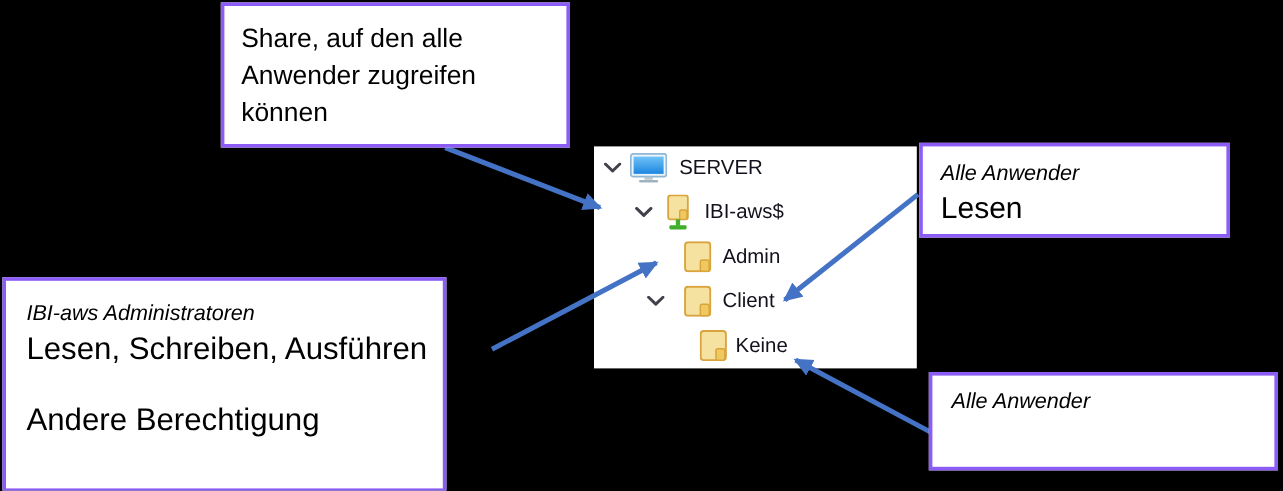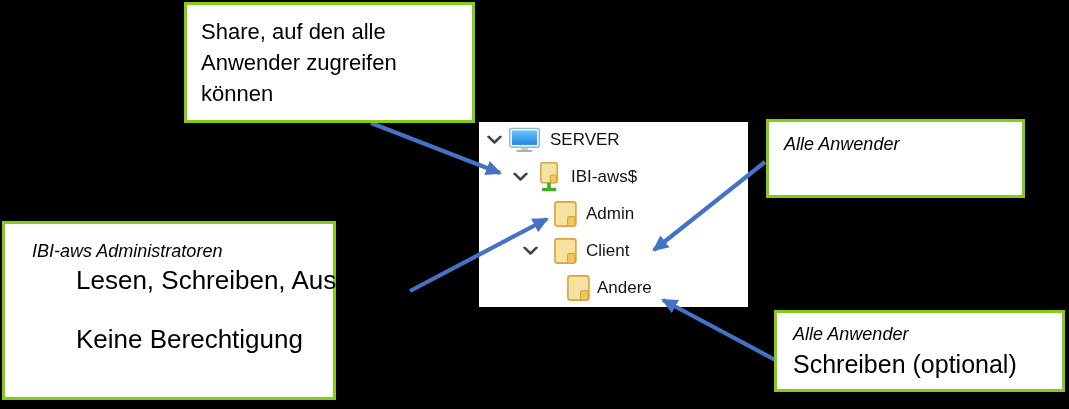--- a/index.html
+++ b/index.html
@@ -50,7 +50,7 @@
   .callout {
     position: absolute;
     background: #ffffff;
-    border: 3px solid #84cc16;
+    border: 3px solid #8b5cf6;
     color: #000000;
     z-index: 3;
   }

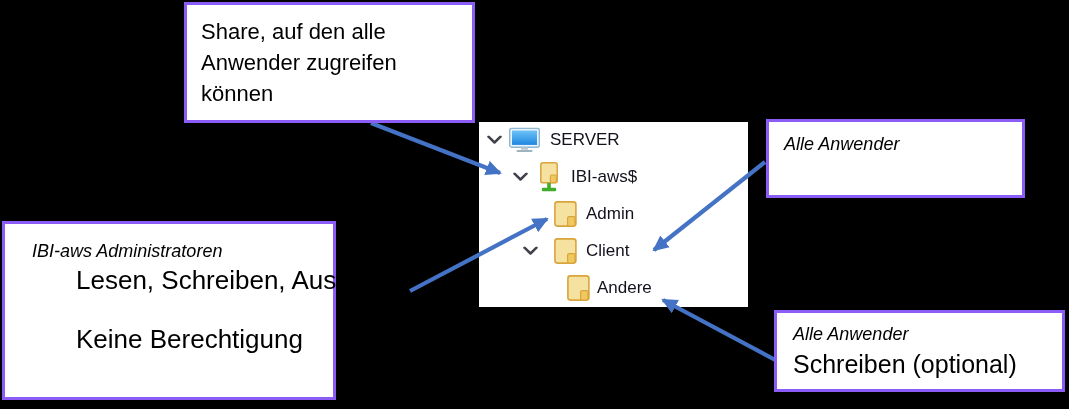--- a/index.html
+++ b/index.html
@@ -16,7 +16,7 @@
   
   .tree-panel {
     position: absolute;
-    left: 479px; top: 122px;
+    left: 495px; top: 122px;
     width: 269px; height: 185px;
     background: #ffffff;
     z-index: 1;

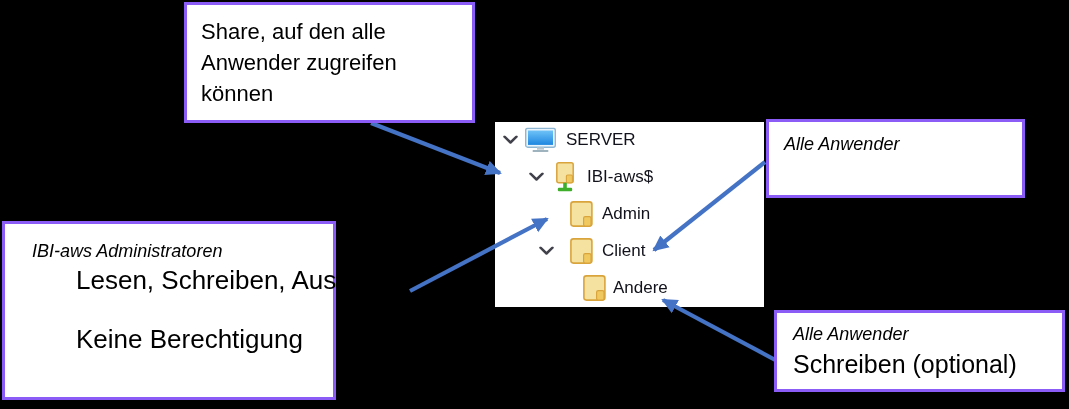--- a/index.html
+++ b/index.html
@@ -191,6 +191,7 @@
 
   <div class="callout co-rt">
     <div class="co-small">Alle Anwender</div>
+    <div class="co-big">Lesen</div>
   </div>
 
   <div class="callout co-rb">

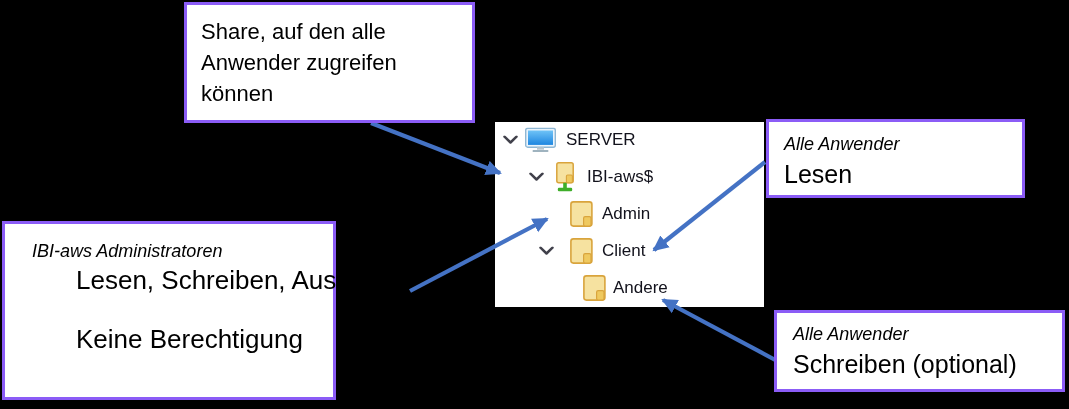--- a/index.html
+++ b/index.html
@@ -61,8 +61,8 @@
     white-space: pre-line;
   }
   .co-left {
-    left: 2px; top: 221px; width: 334px; height: 179px;
-    padding: 15px 27px;
+    left: 2px; top: 231px; width: 370px; height: 179px;
+    padding: 15px 17px;
   }
   .co-rt {
     left: 766px; top: 119px; width: 259px; height: 79px;

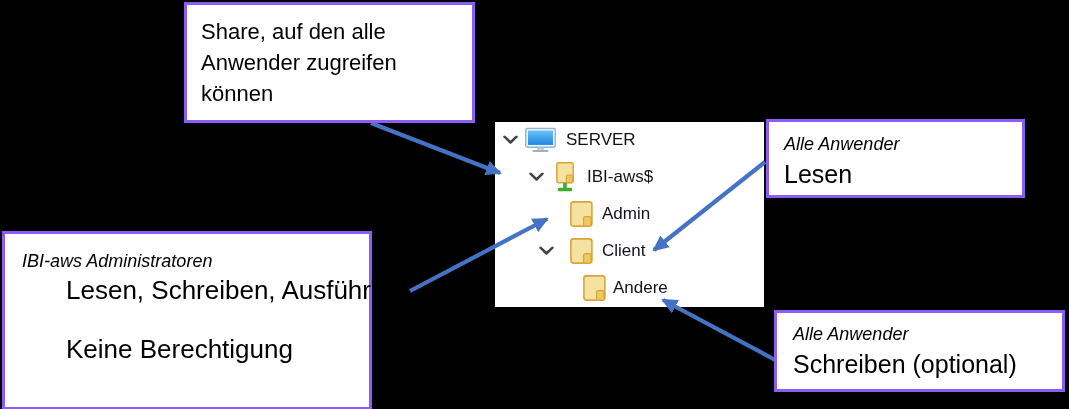--- a/index.html
+++ b/index.html
@@ -74,7 +74,7 @@
   }
   .co-small { font-size: 18px; line-height: 25px; font-style: italic; }
   .co-big   { font-size: 25px; line-height: 34px; white-space: nowrap; }
-  .co-left .co-big { font-size: 26px; line-height: 33px; margin-left: 44px; }
+  .co-left .co-big { font-size: 26px; line-height: 33px; }
   .co-gap   { height: 26px; }
 
   .hidden-defs { position: absolute; width: 0; height: 0; }

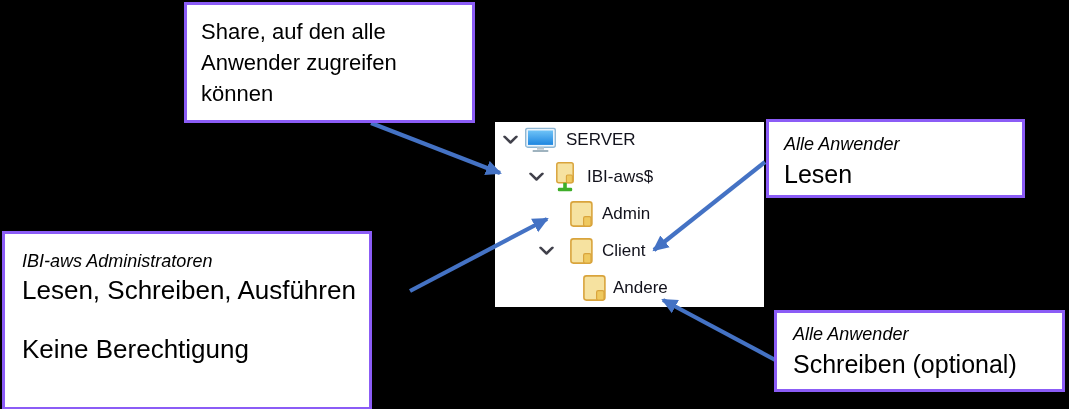--- a/index.html
+++ b/index.html
@@ -161,7 +161,7 @@
           <rect x="13.6" y="15.6" width="7.4" height="9.5" rx="1.6" fill="#EFC95F" stroke="#D9A43C" stroke-width="1.2"></rect>
         </svg>
       </span>
-      <span class="tlabel">Andere</span>
+      <span class="tlabel">Keine</span>
     </div>
 
   </div>

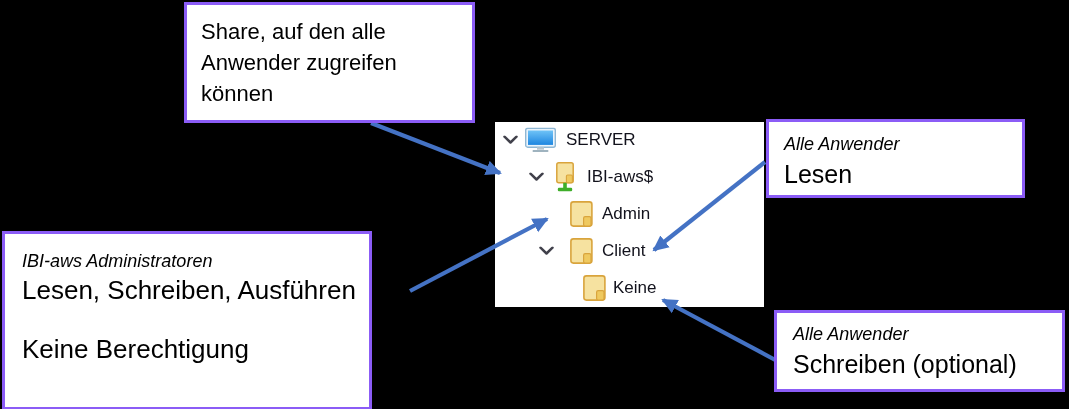--- a/index.html
+++ b/index.html
@@ -186,7 +186,7 @@
     <div class="co-small">IBI-aws Administratoren</div>
     <div class="co-big">Lesen, Schreiben, Ausführen</div>
     <div class="co-gap"></div>
-    <div class="co-big">Keine Berechtigung</div>
+    <div class="co-big">Andere Berechtigung</div>
   </div>
 
   <div class="callout co-rt">

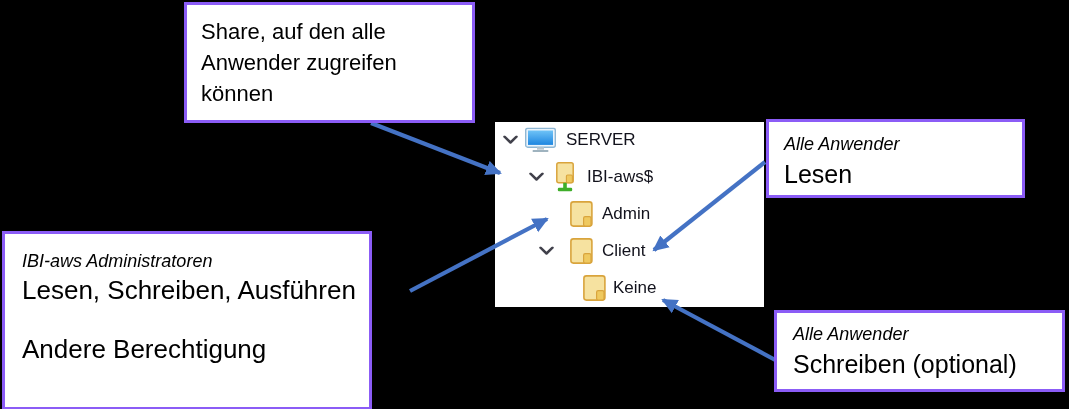--- a/index.html
+++ b/index.html
@@ -196,7 +196,6 @@
 
   <div class="callout co-rb">
     <div class="co-small">Alle Anwender</div>
-    <div class="co-big">Schreiben (optional)</div>
   </div>
 
 </div>

